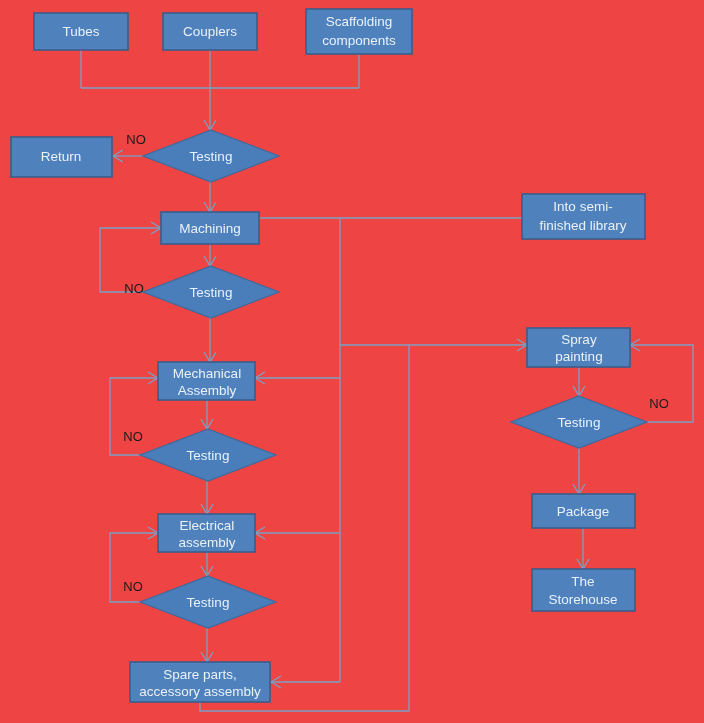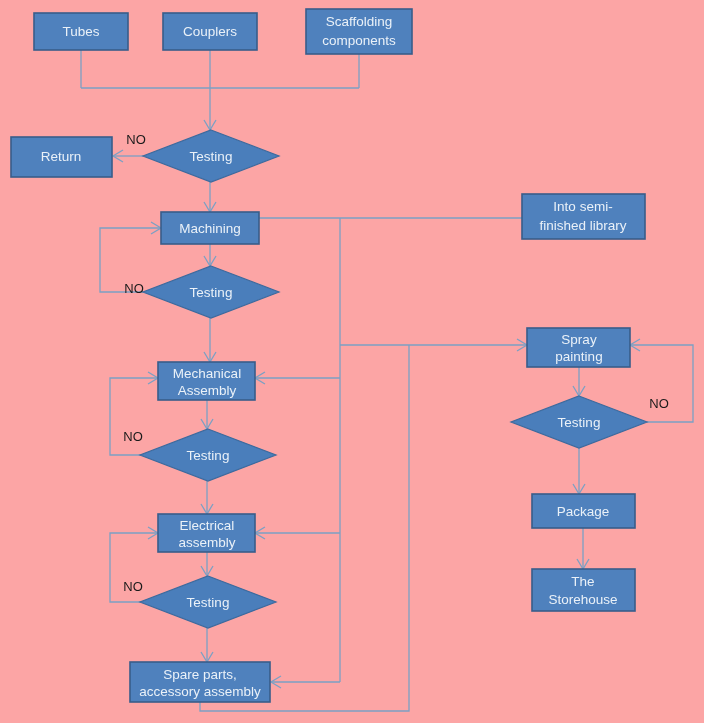--- a/index.html
+++ b/index.html
@@ -17,7 +17,7 @@
     position: relative;
     width: 704px;
     height: 723px;
-    background: #fca5a5;
+    background: #ef4444;
   }
   svg#chart-svg {
     position: absolute;

